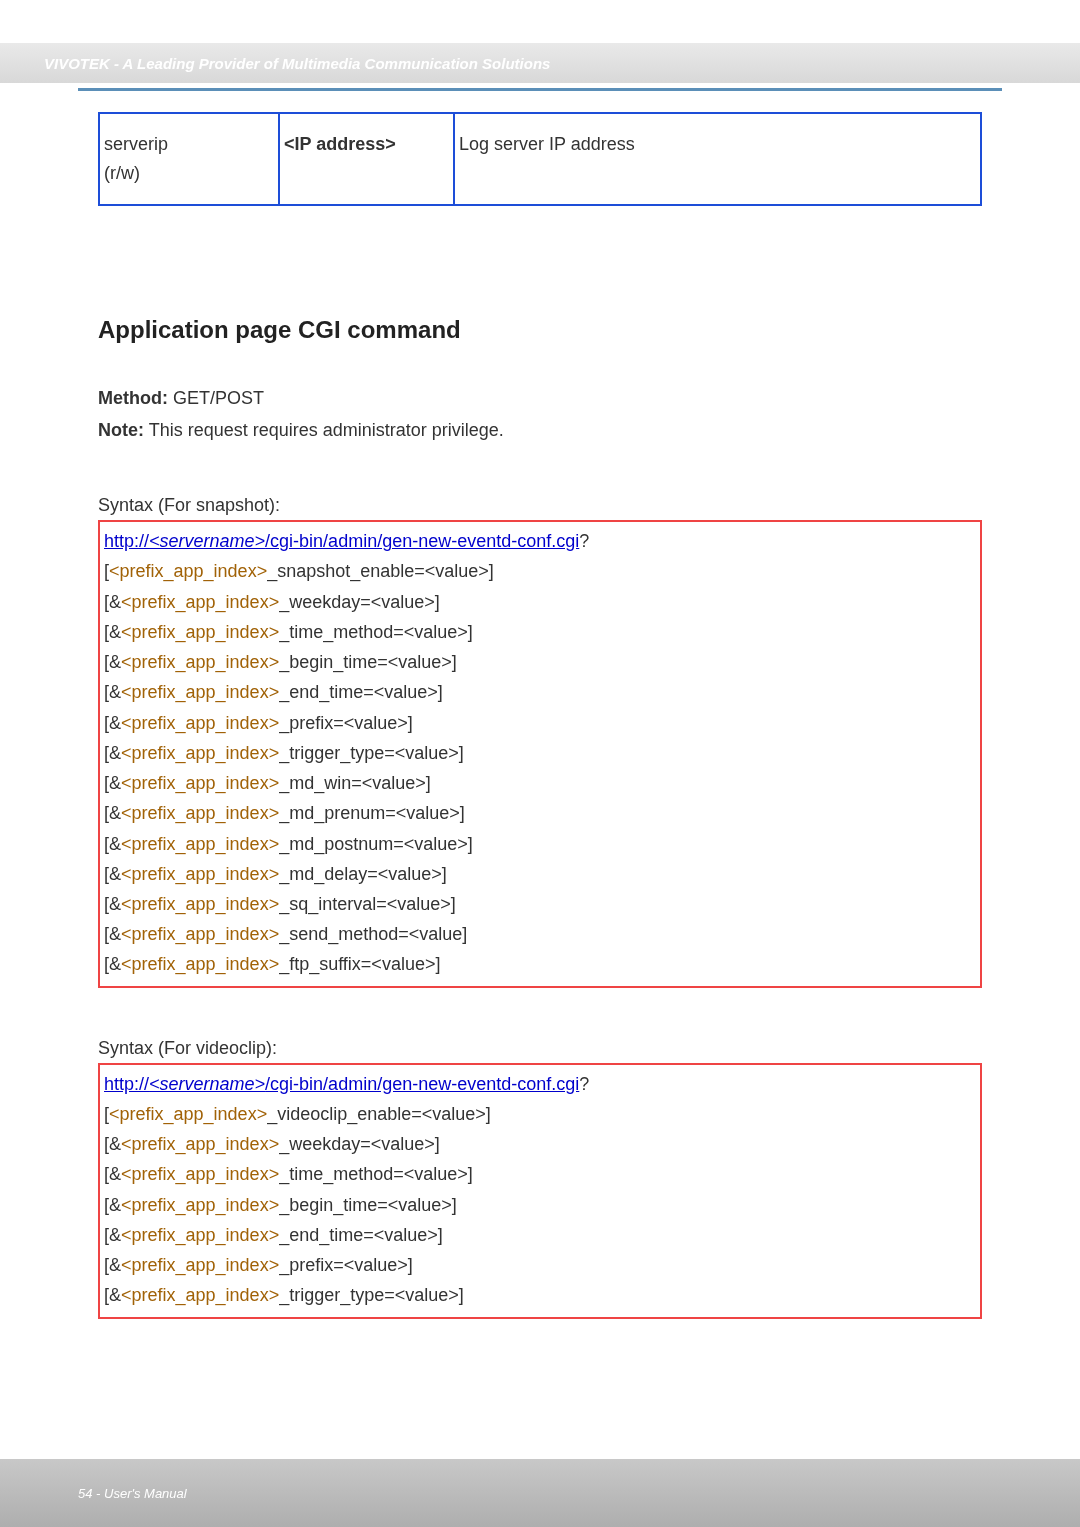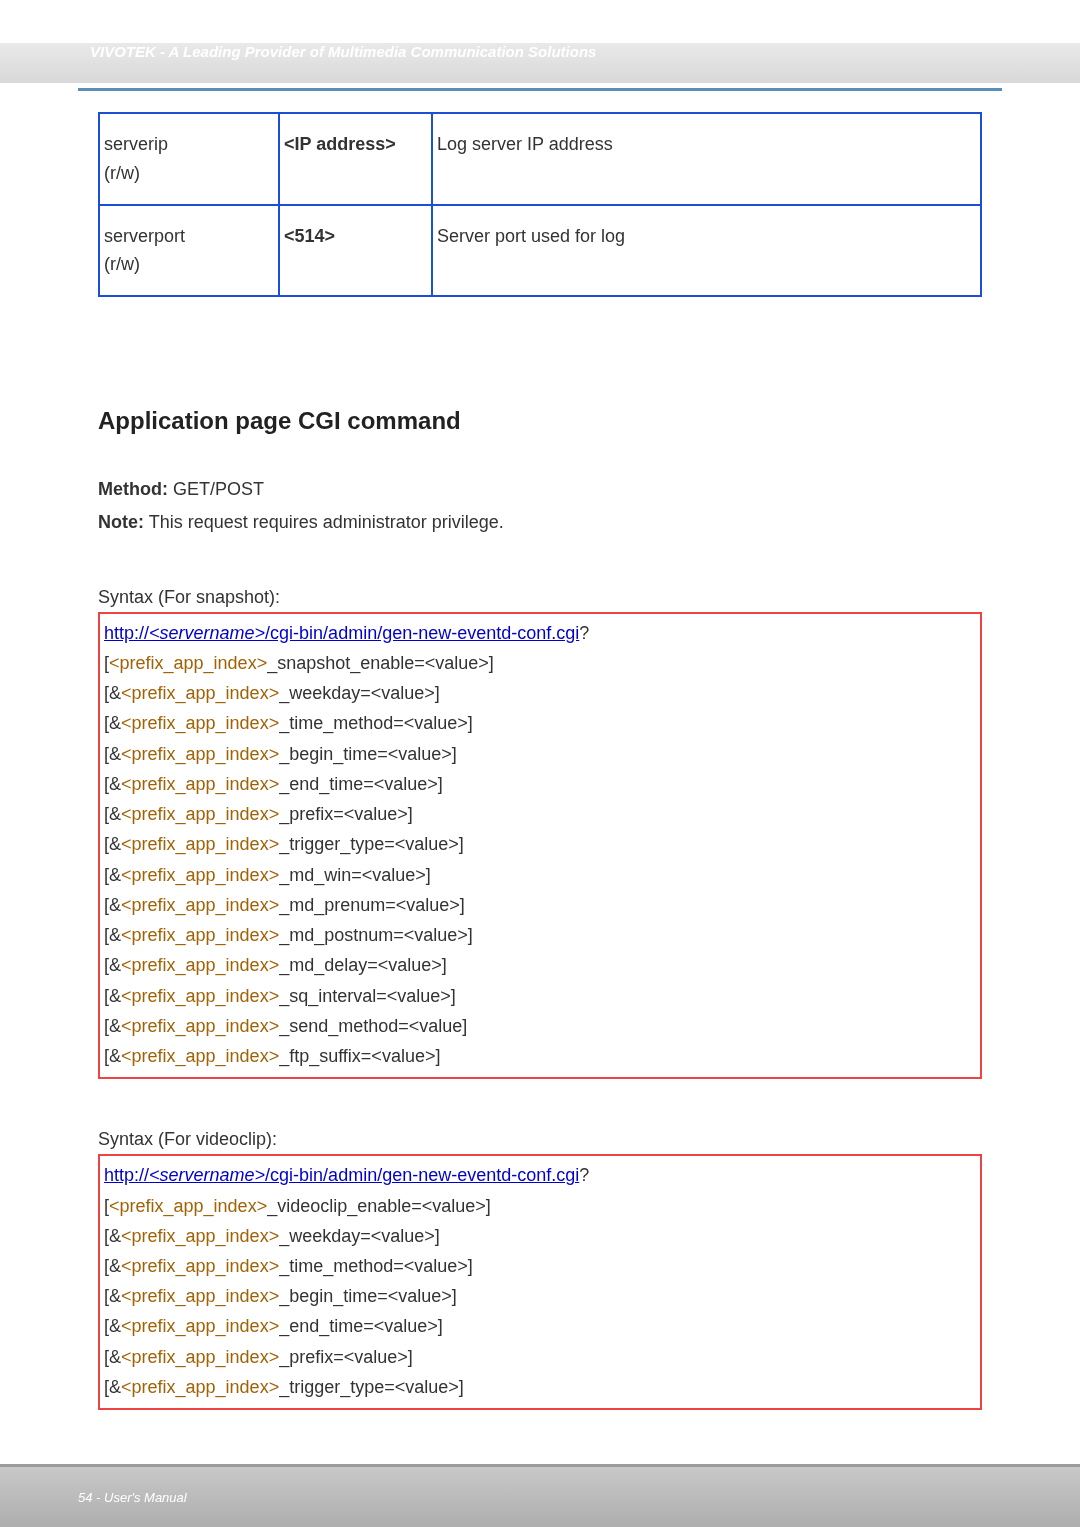--- a/index.html
+++ b/index.html
@@ -17,9 +17,9 @@
     right: 0;
     height: 40px;
     background: linear-gradient(to bottom, #e9e9e9 0%, #d8d8d8 100%);
-    padding-left: 90px;
+    padding-left: 44px;
     display: flex;
-    align-items: flex-start;
+    align-items: center;
   }
   .header-text {
     font-style: italic;

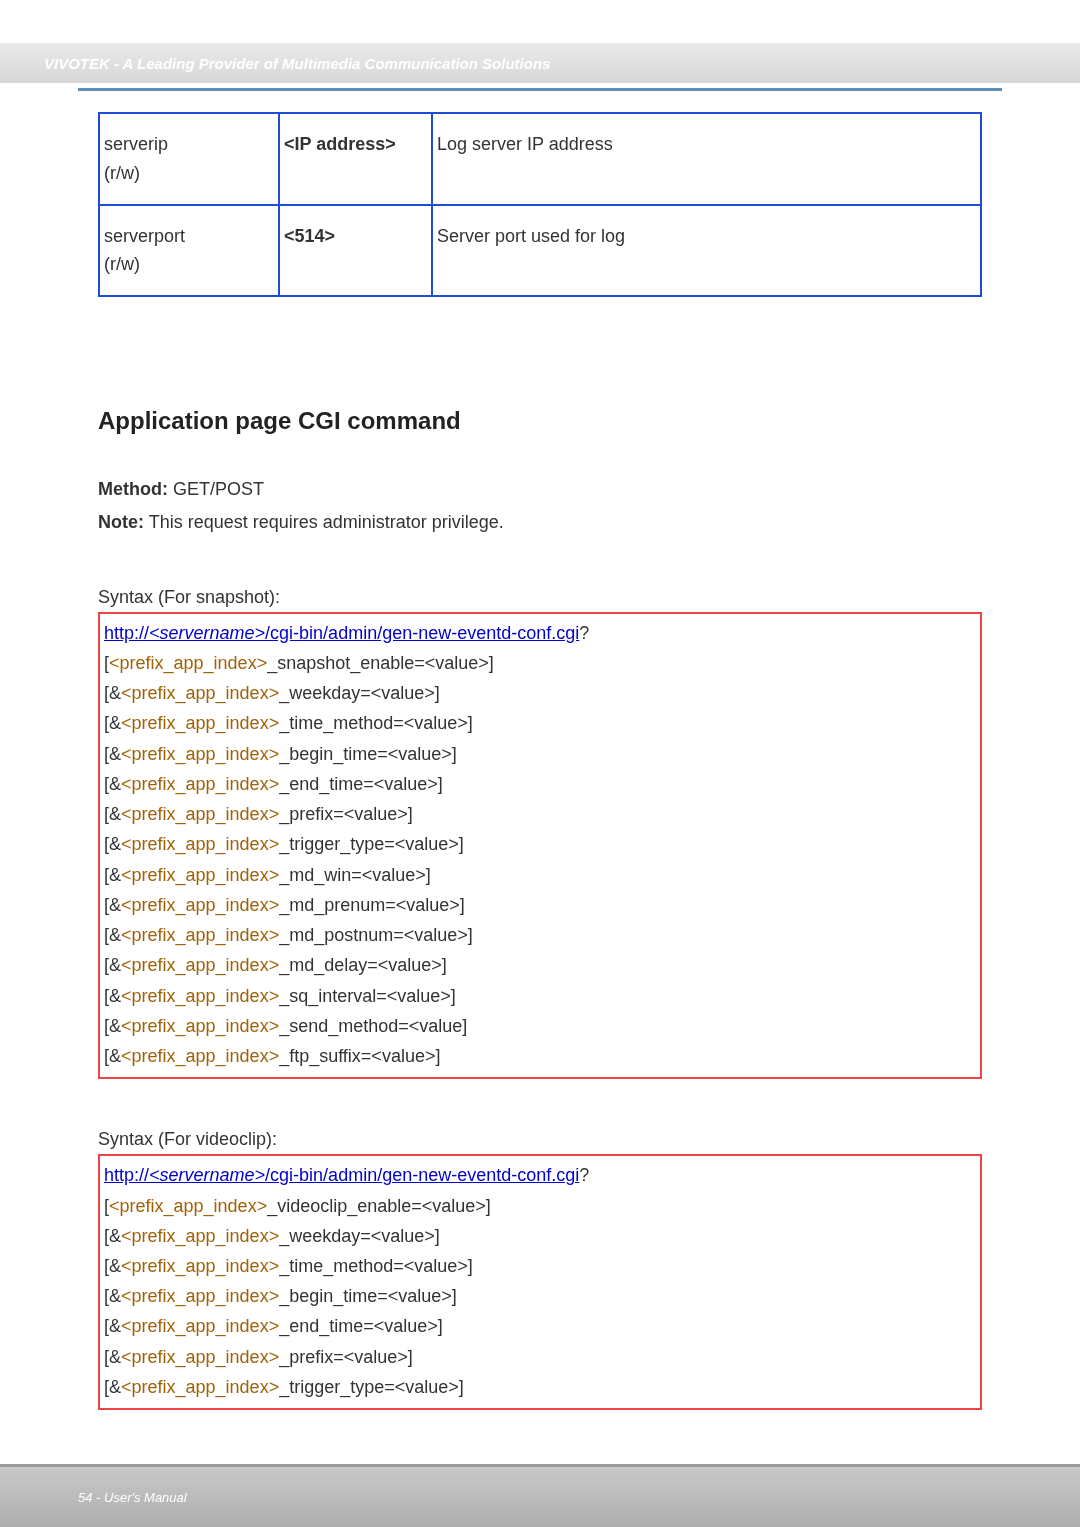--- a/index.html
+++ b/index.html
@@ -55,7 +55,7 @@
     line-height: 1.6;
   }
   .col1 { width: 180px; }
-  .col2 { width: 153px; font-weight: bold; }
+  .col2 { width: 175px; font-weight: bold; }
   .col3 { }
   .rw { display: block; }
 

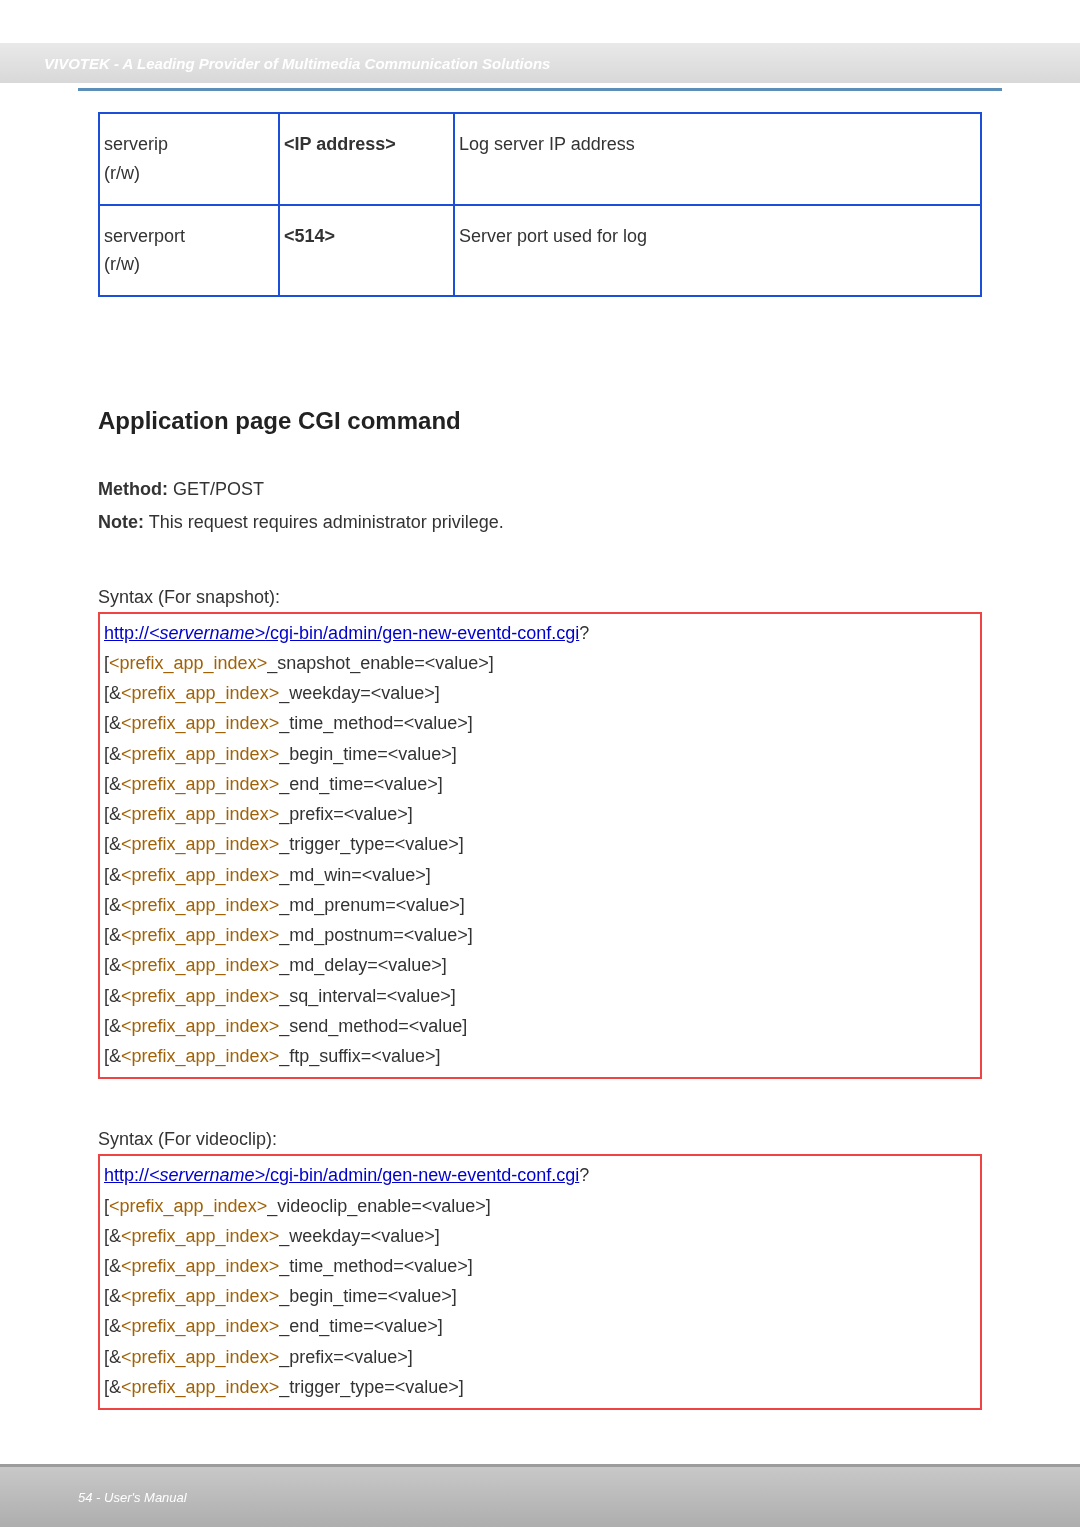--- a/index.html
+++ b/index.html
@@ -139,14 +139,6 @@
         </td>
         <td class="col2"><span>&lt;IP address&gt;</span></td>
         <td class="col3"><span>Log server IP address</span></td>
-      </tr>
-      <tr>
-        <td class="col1">
-          <span>serverport</span>
-          <span class="rw">(r/w)</span>
-        </td>
-        <td class="col2"><span>&lt;514&gt;</span></td>
-        <td class="col3"><span>Server port used for log</span></td>
       </tr>
     </tbody>
   </table>

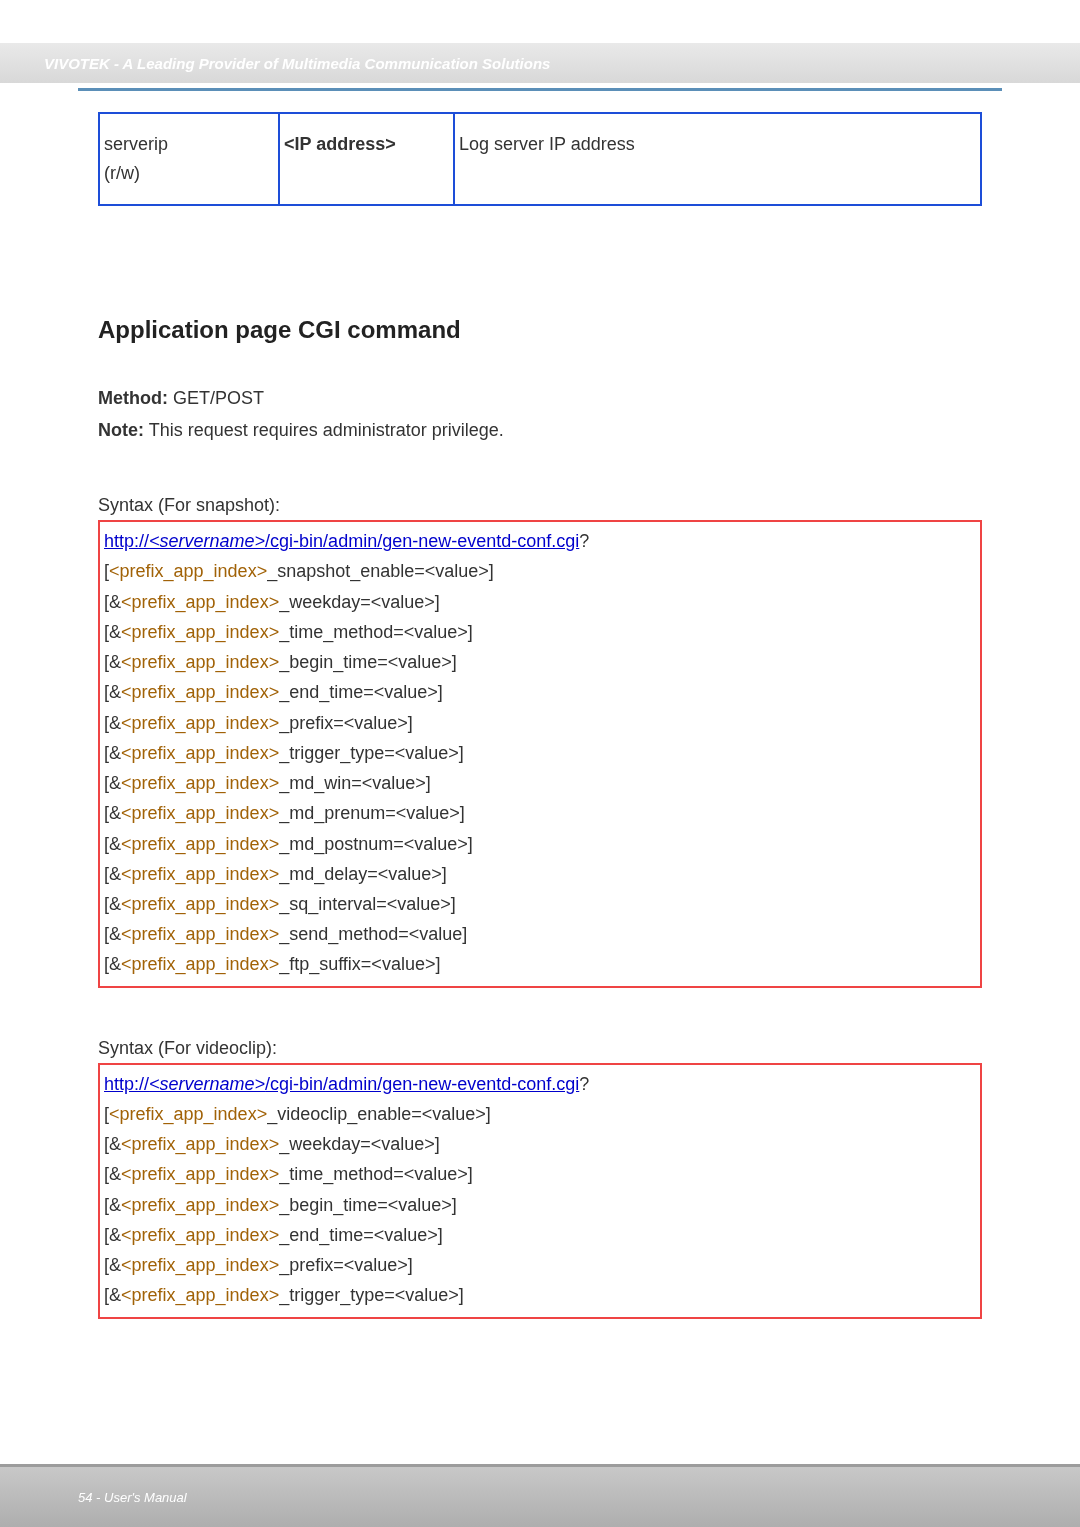--- a/index.html
+++ b/index.html
@@ -100,7 +100,7 @@
     bottom: 0;
     left: 0;
     right: 0;
-    height: 60px;
+    height: 68px;
     background: linear-gradient(to bottom, #c8c8c8 0%, #aeaeae 100%);
     display: flex;
     align-items: center;

